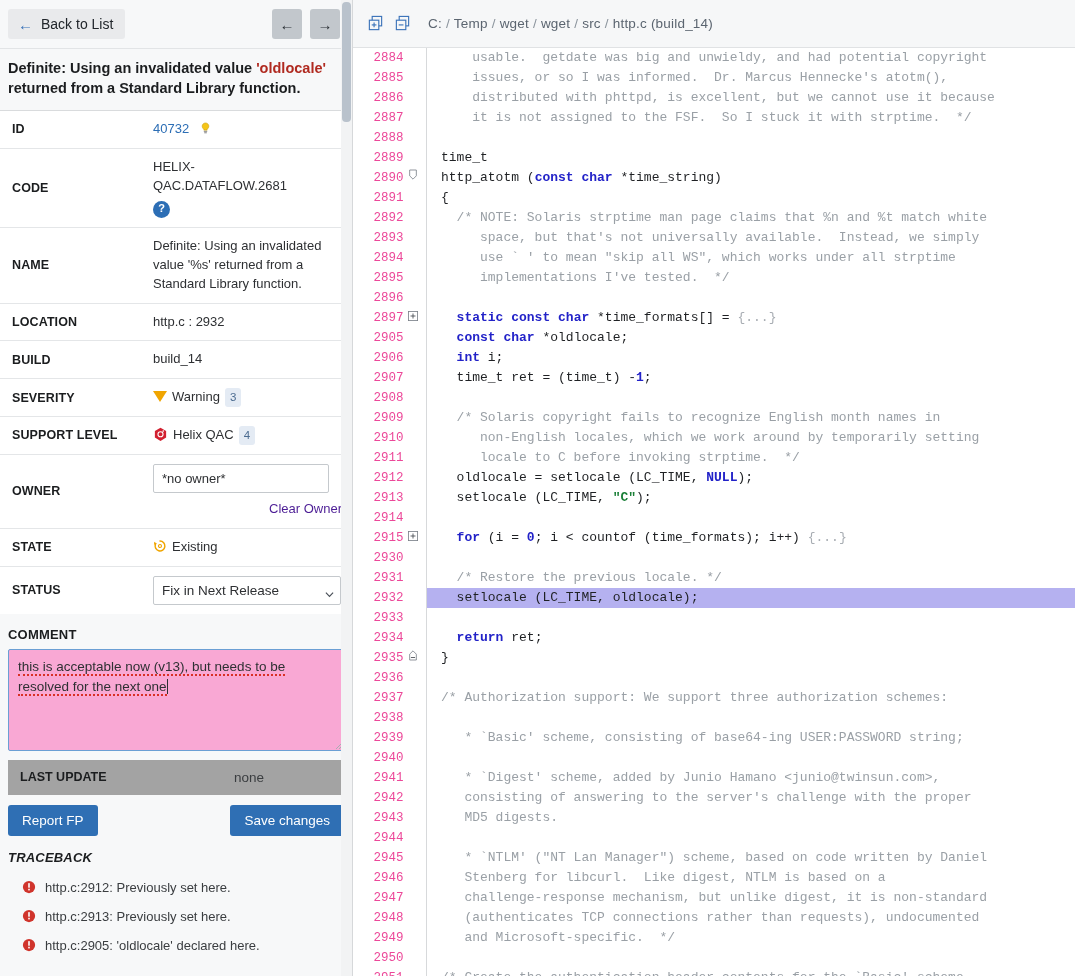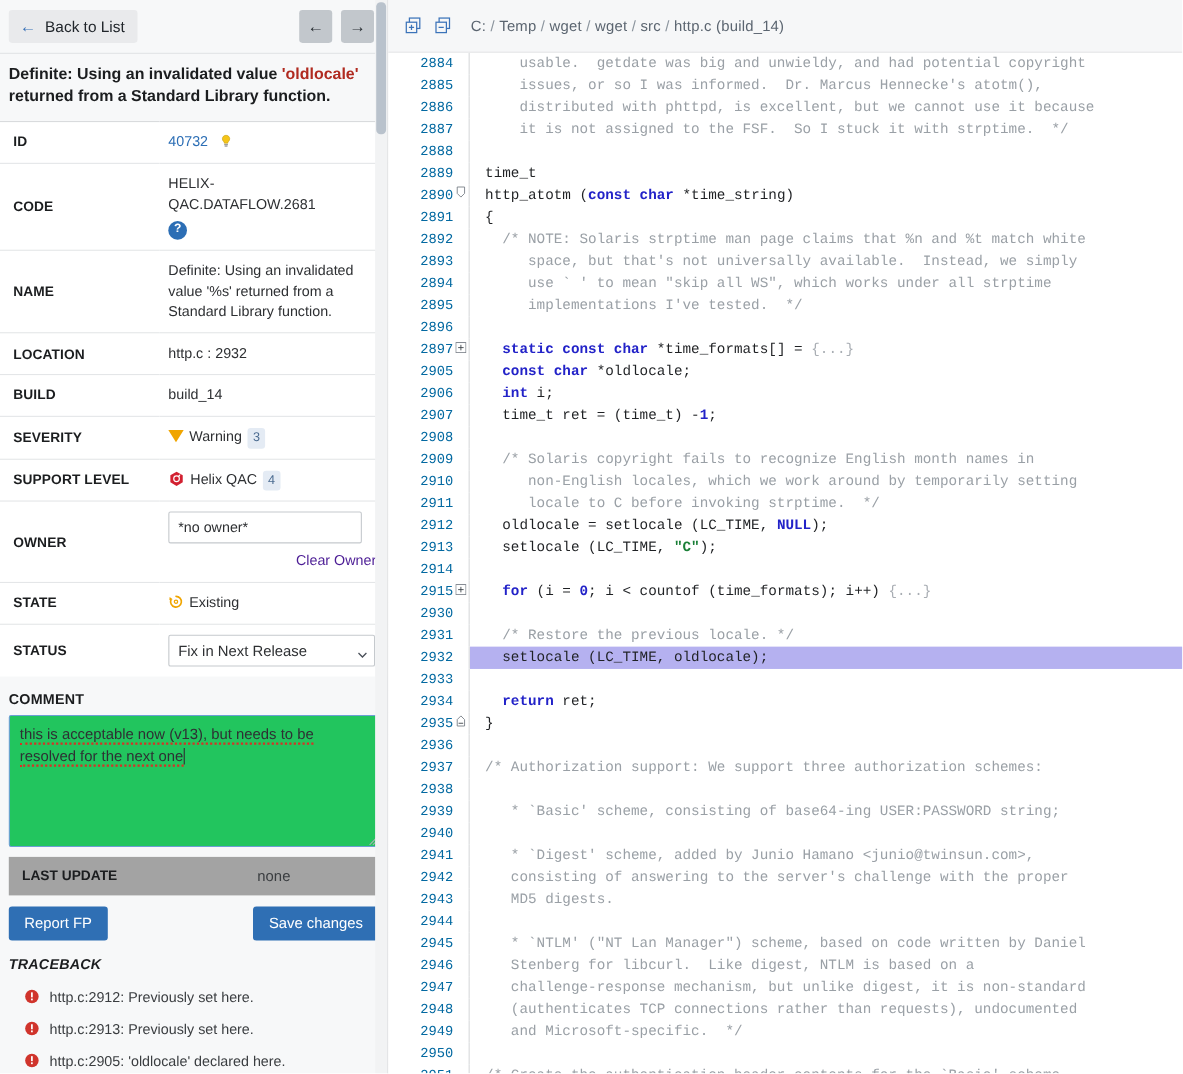--- a/index.html
+++ b/index.html
@@ -203,8 +203,8 @@
   .code-line.hl .code-text { background: #b5b1f0; }
   .code-line.hl { background: linear-gradient(to right, transparent 0, transparent 74px, #b5b1f0 74px); }
   .gutter {
-    flex: 0 0 74px; width: 74px; text-align: right;
-    padding-left: 12px; color: #0369a1; background: #fff;
+    flex: 0 0 74px; width: 74px; text-align: center;
+    padding-left: 12px; color: #ec4899; background: #fff;
     border-right: 1px solid #d7d9db; position: relative;
     font-size: 12.5px;
   }

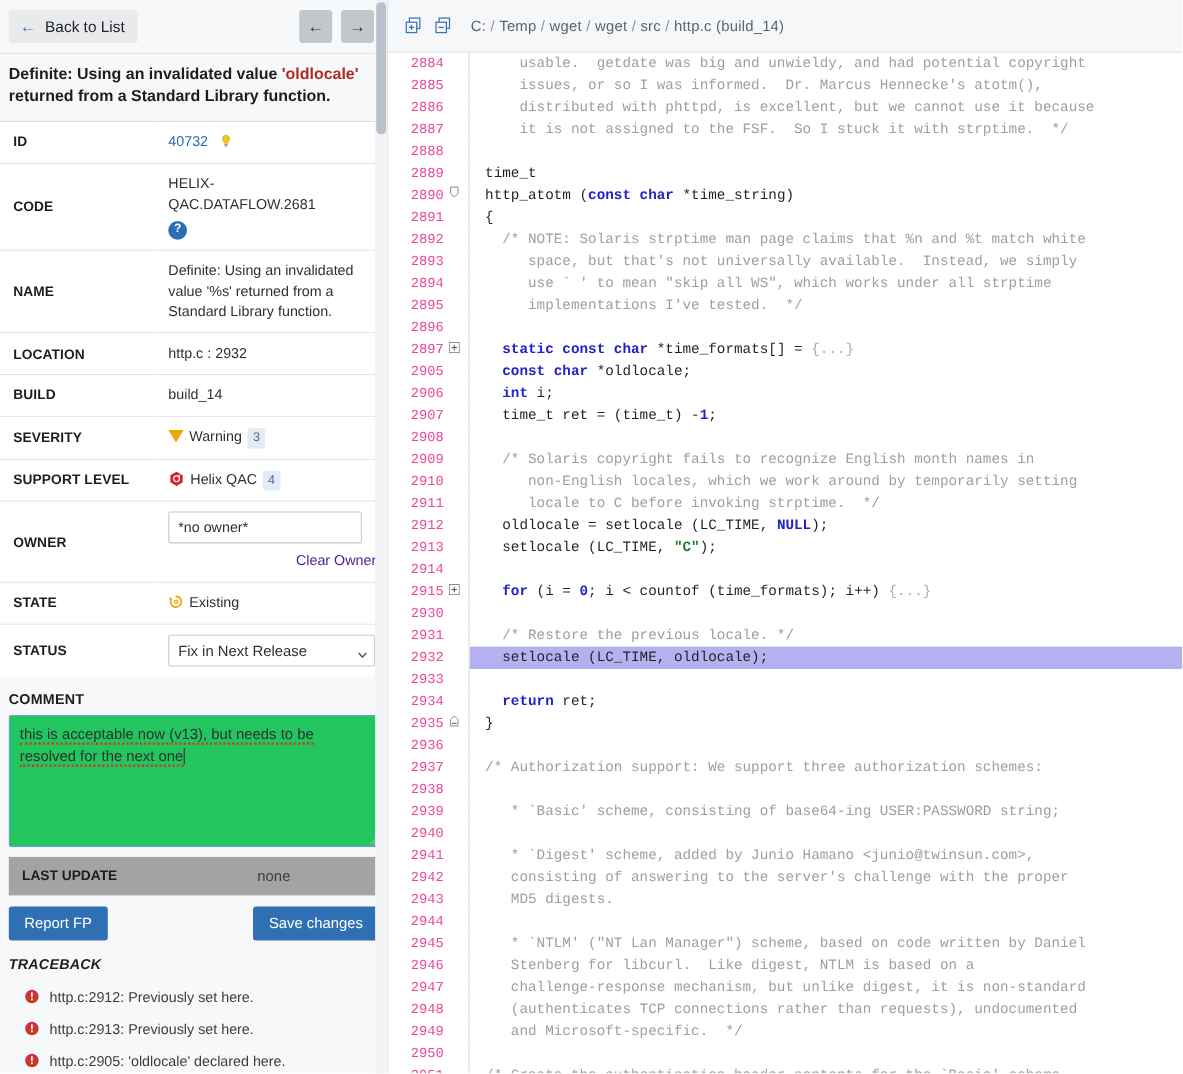--- a/index.html
+++ b/index.html
@@ -134,9 +134,9 @@
   }
   .comment-wrap { padding: 0 8px; }
   .comment-box {
-    width: 340px; height: 120px;
+    width: 340px; height: 102px;
     border: 1px solid #6b9fd4; border-radius: 2px;
-    background: #22c55e; padding: 7px 9px;
+    background: #f9a8d4; padding: 7px 9px;
     font-size: 13.5px; line-height: 1.5; color: #2e3033;
     font-family: "Liberation Sans", sans-serif;
     position: relative; overflow: hidden;

